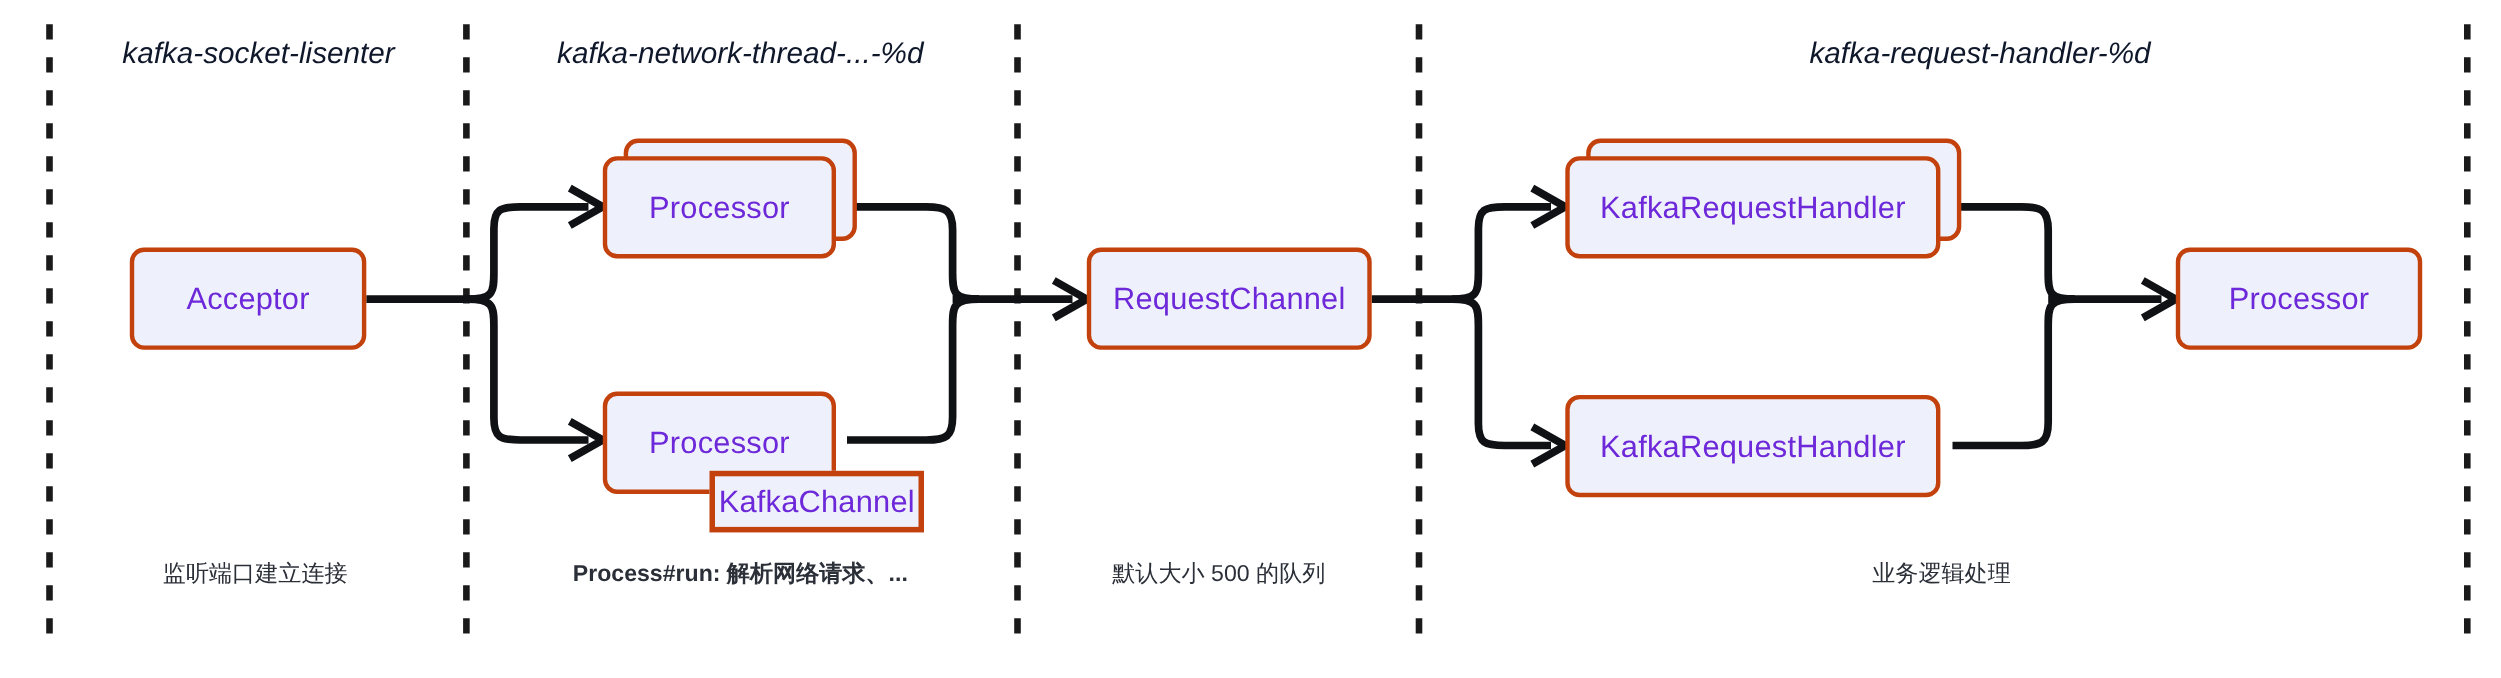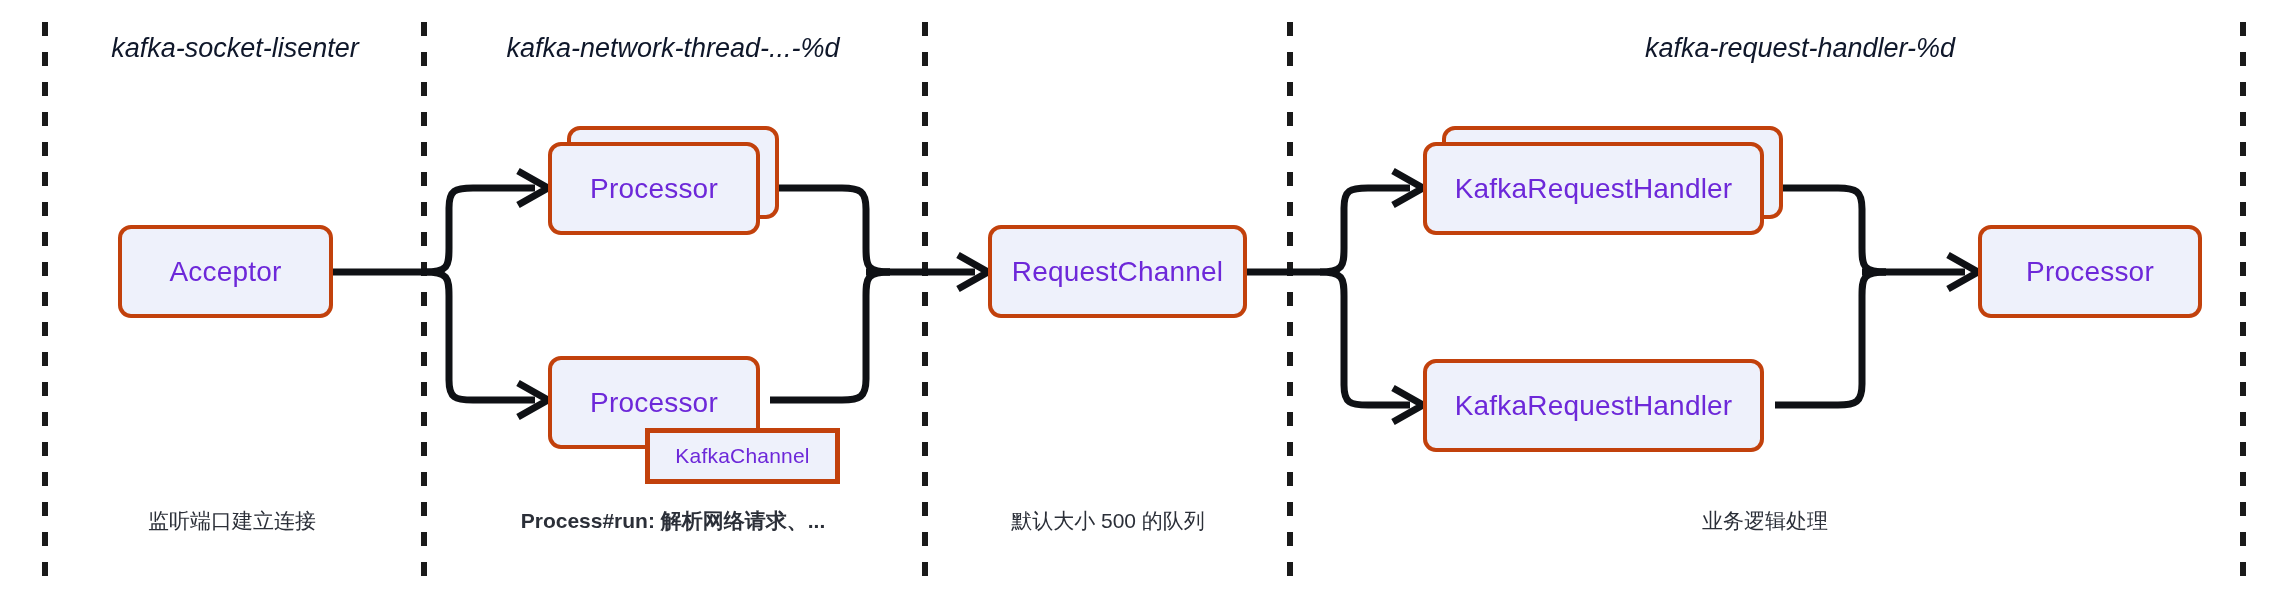--- a/index.html
+++ b/index.html
@@ -186,7 +186,7 @@
     <span class="node-label">Processor</span>
   </div>
 
-  <div class="node square" style="left:645px; top:428px; width:195px; height:56px; font-size:21px; z-index:3;">
+  <div class="node square" style="left:645px; top:428px; width:195px; height:56px; font-size:28px; z-index:3;">
     <span class="node-label">KafkaChannel</span>
   </div>
 

